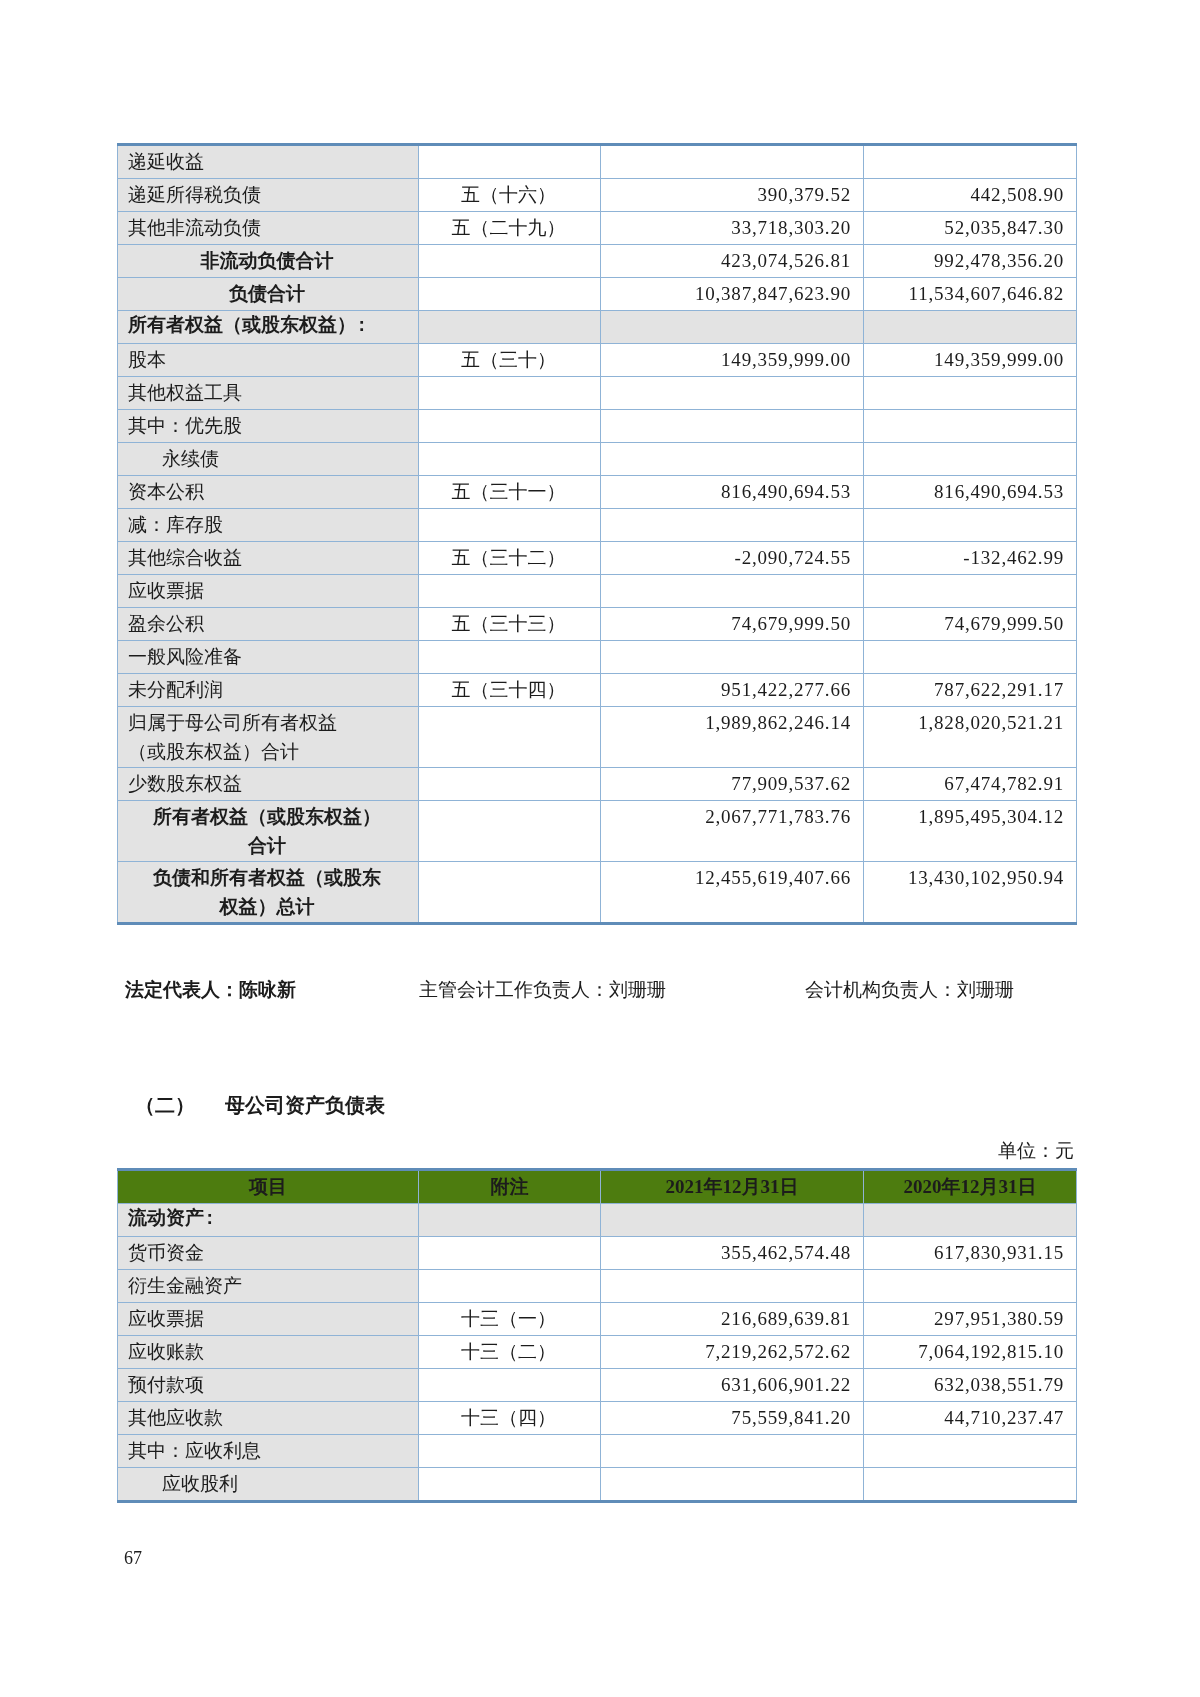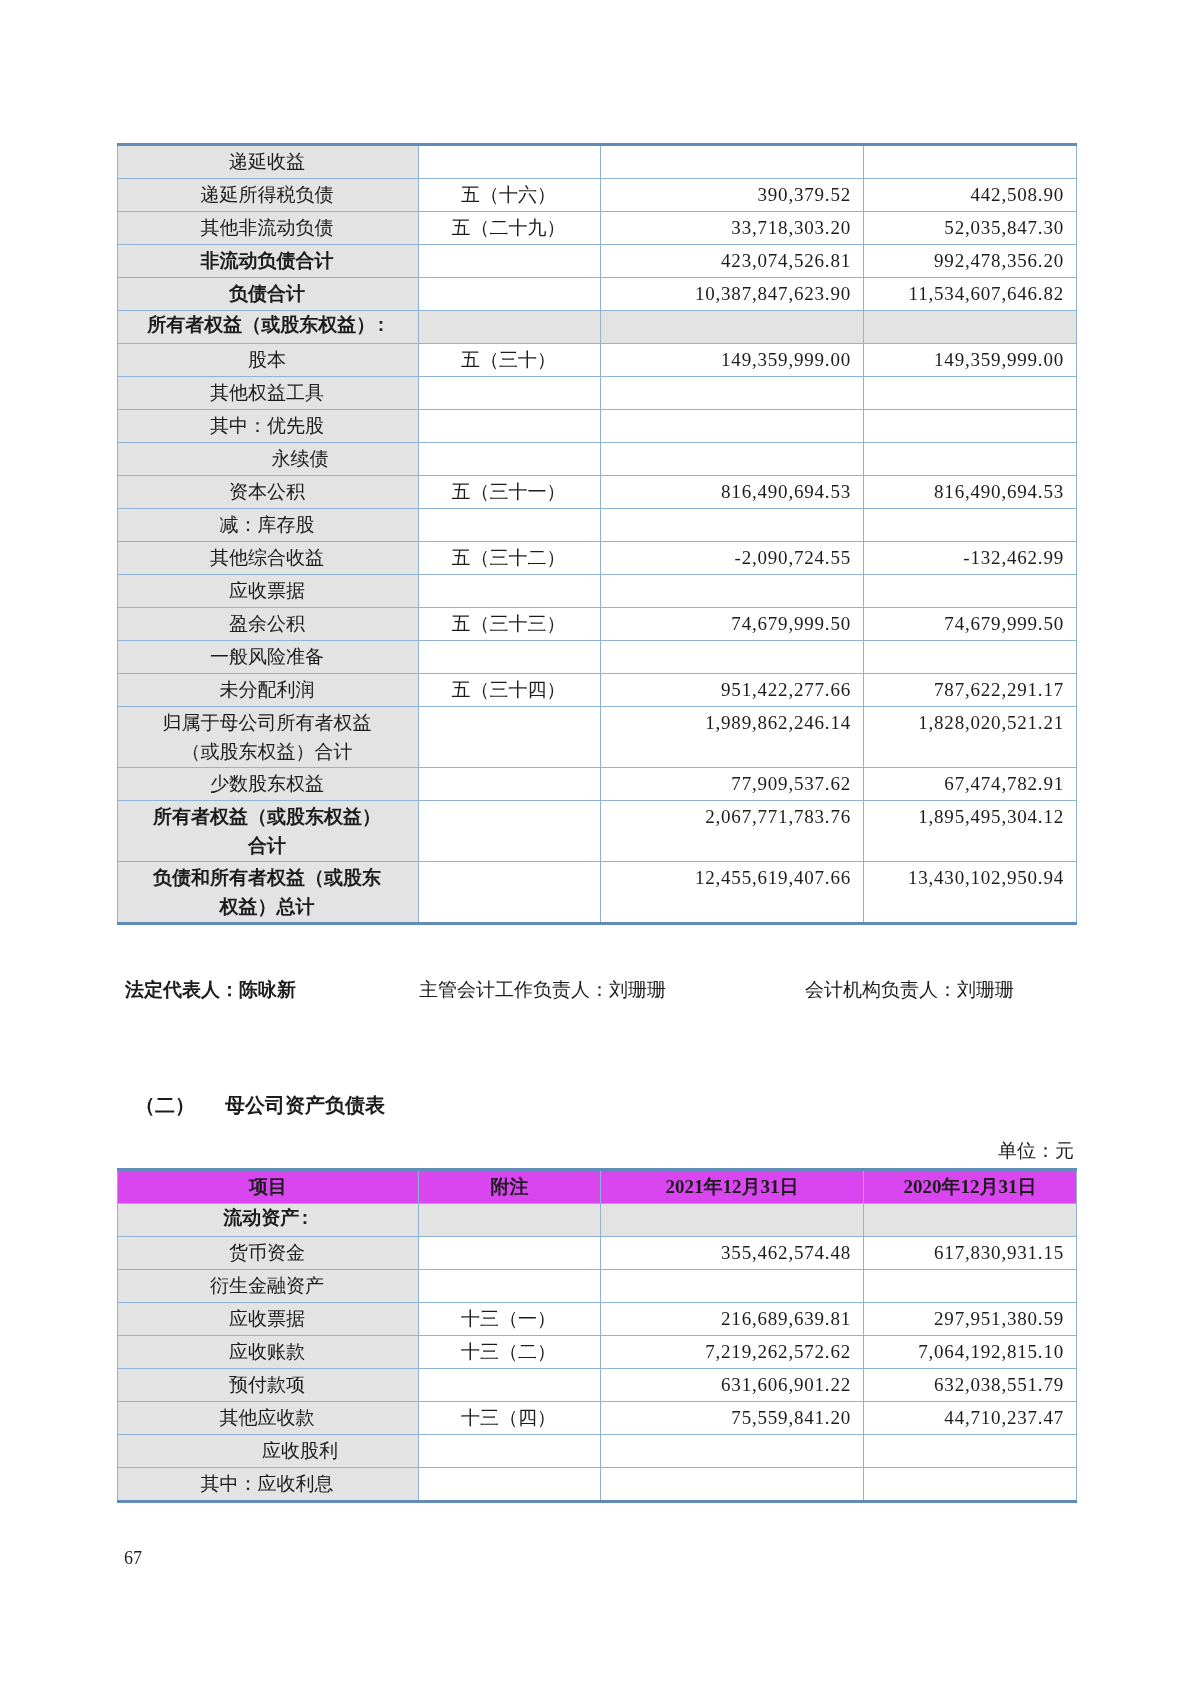--- a/index.html
+++ b/index.html
@@ -40,7 +40,7 @@
     text-align:center;
     padding:1px 4px;
   }
-  .c-label{background:#e3e3e3;text-align:center;}
+  .c-label{background:#e3e3e3;text-align:left;}
   .c-label.ind{padding-left:76px;}
   .c-note{text-align:center;}
   .c-num{text-align:right;letter-spacing:0.8px;}

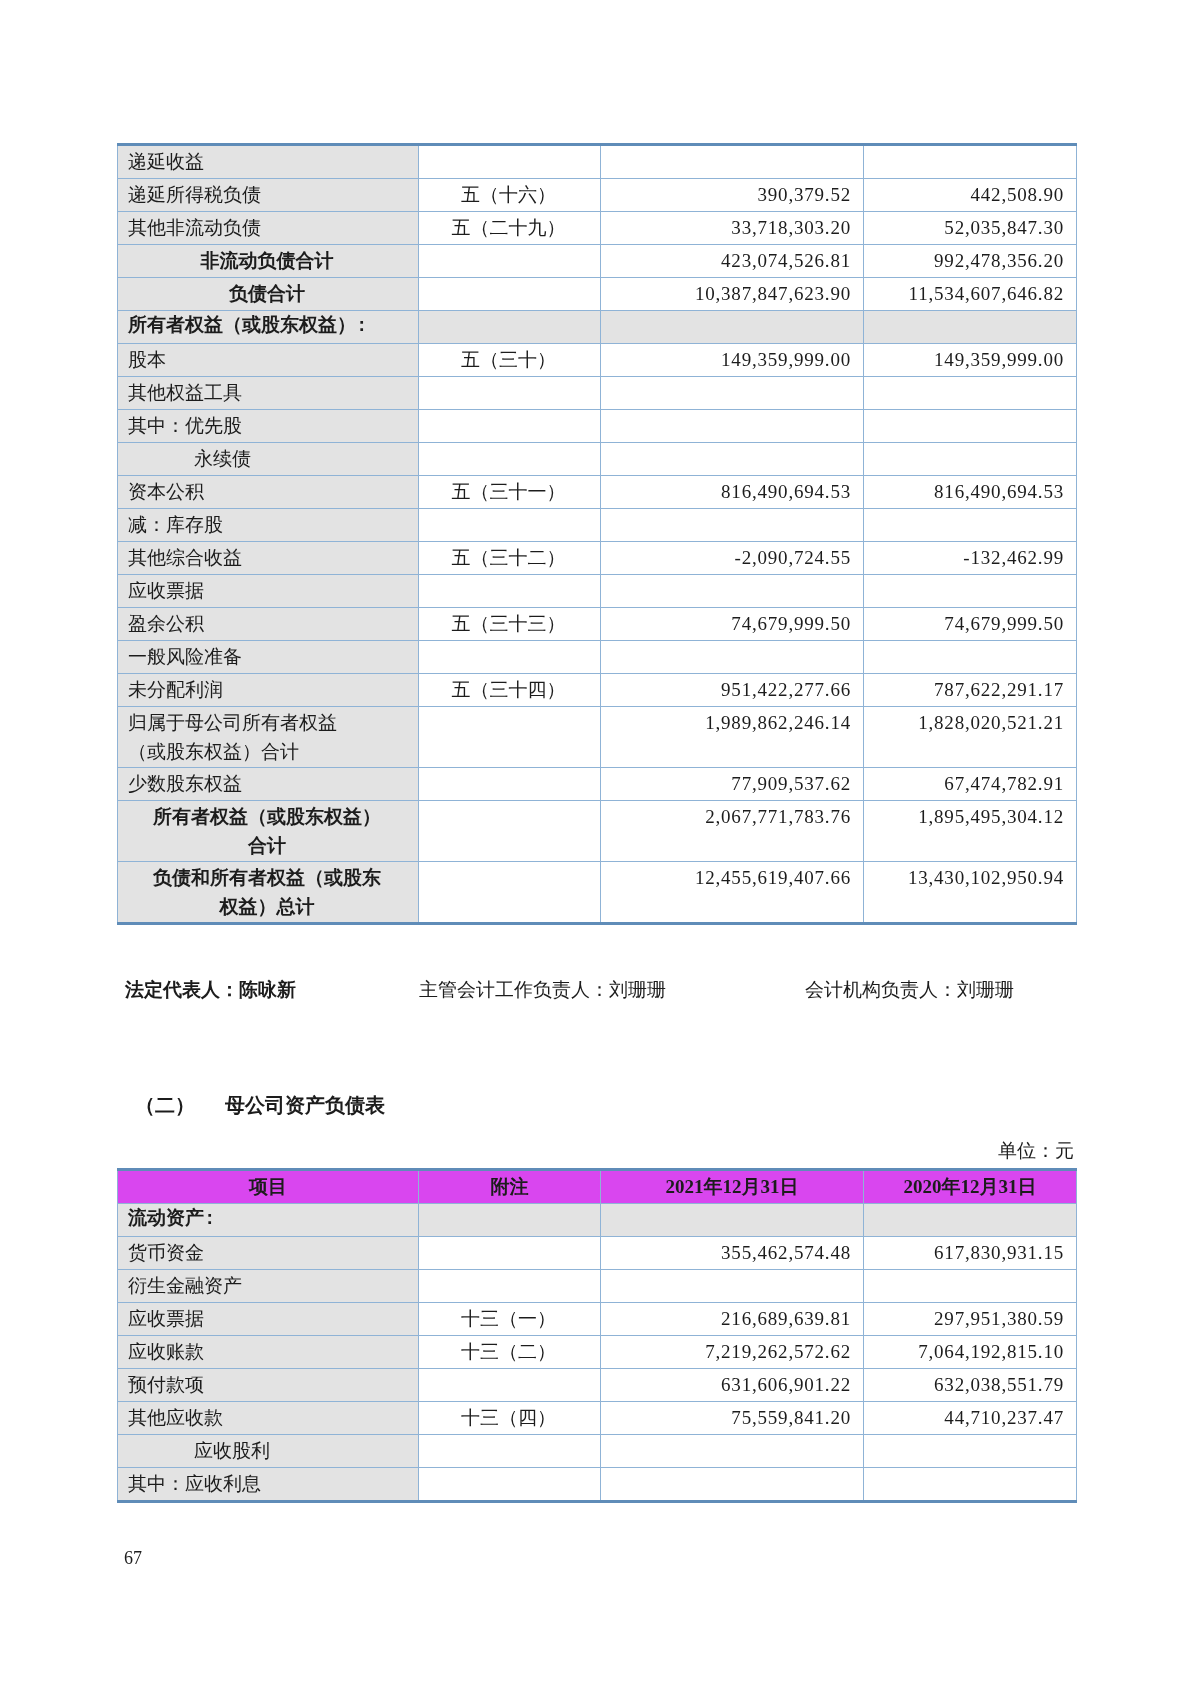--- a/index.html
+++ b/index.html
@@ -41,7 +41,7 @@
     padding:1px 4px;
   }
   .c-label{background:#e3e3e3;text-align:left;}
-  .c-label.ind{padding-left:76px;}
+  .c-label.ind{padding-left:44px;}
   .c-note{text-align:center;}
   .c-num{text-align:right;letter-spacing:0.8px;}
   tr.section td{background:#e3e3e3;font-weight:bold;font-family:Liberation Mono, monospace;}

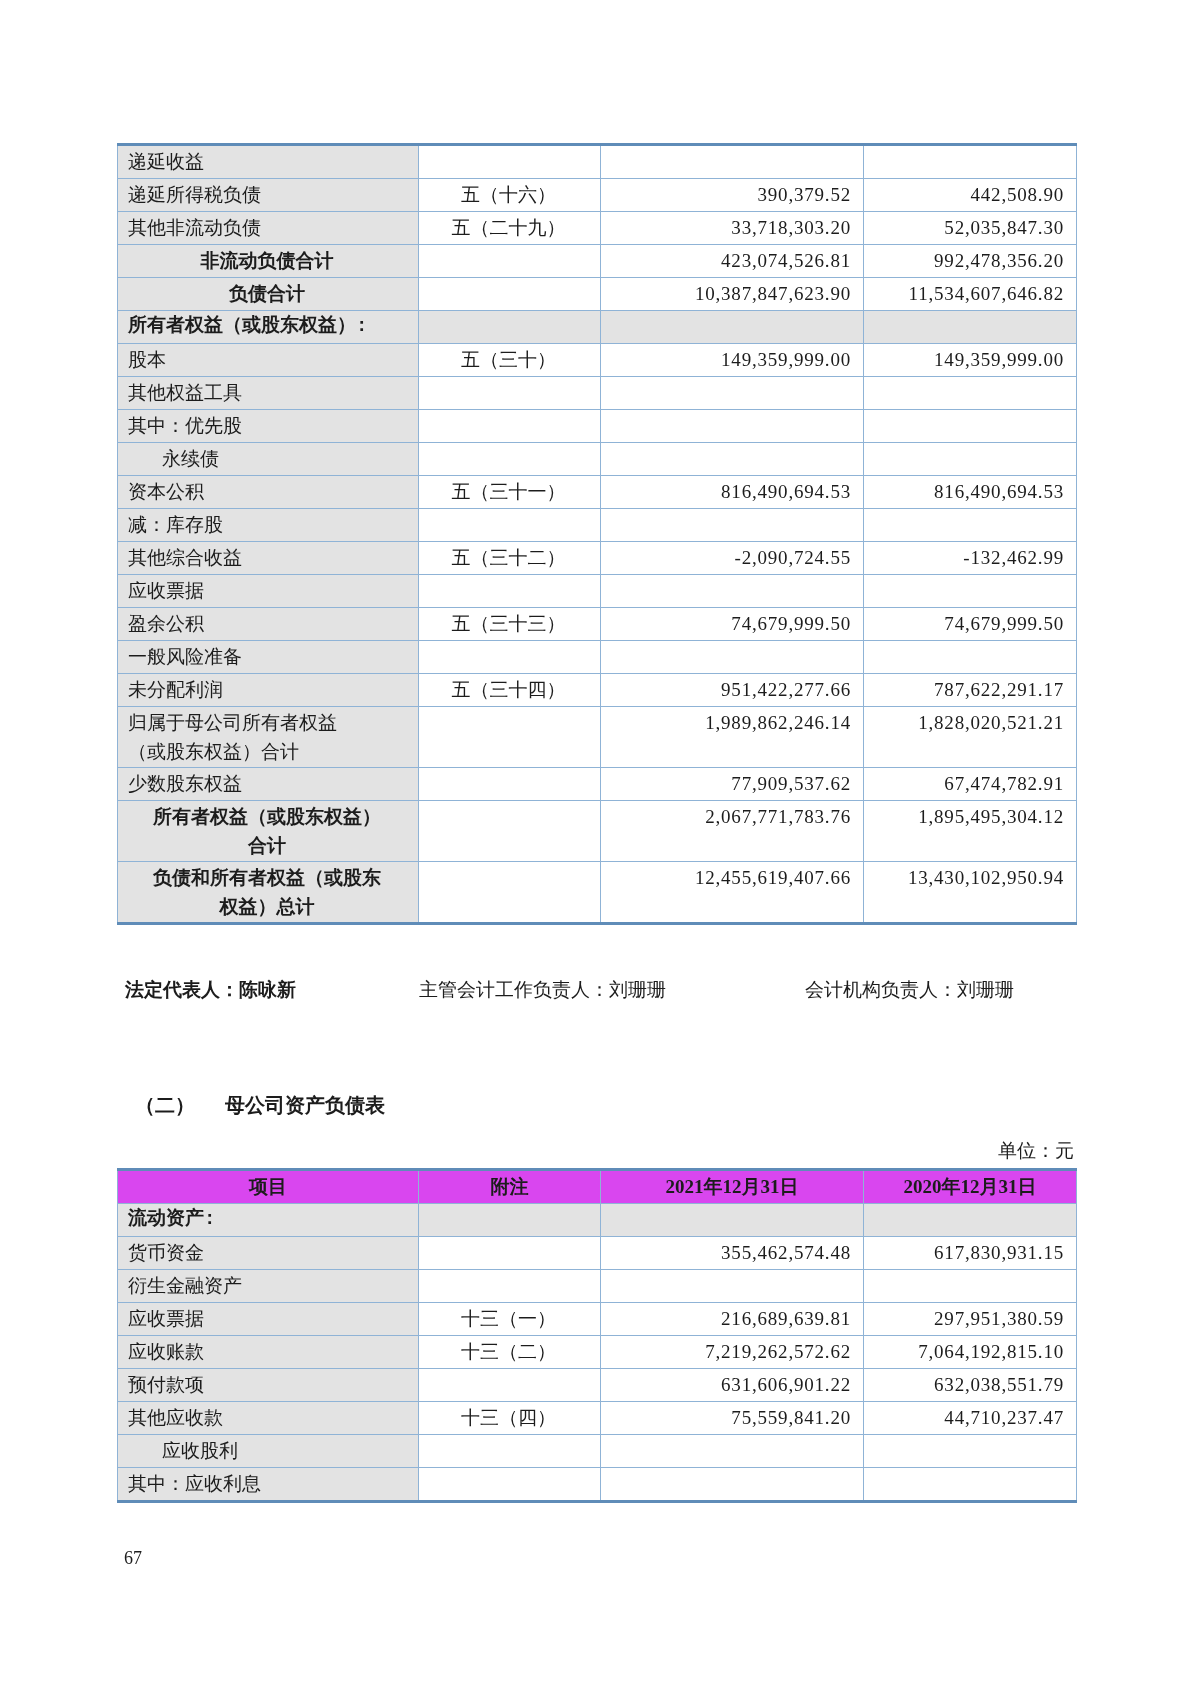--- a/index.html
+++ b/index.html
@@ -35,7 +35,7 @@
     overflow:hidden;
   }
   .fin th{
-    background:#d946ef;
+    background:#4d7c0f;
     font-weight:bold;
     text-align:center;
     padding:1px 4px;

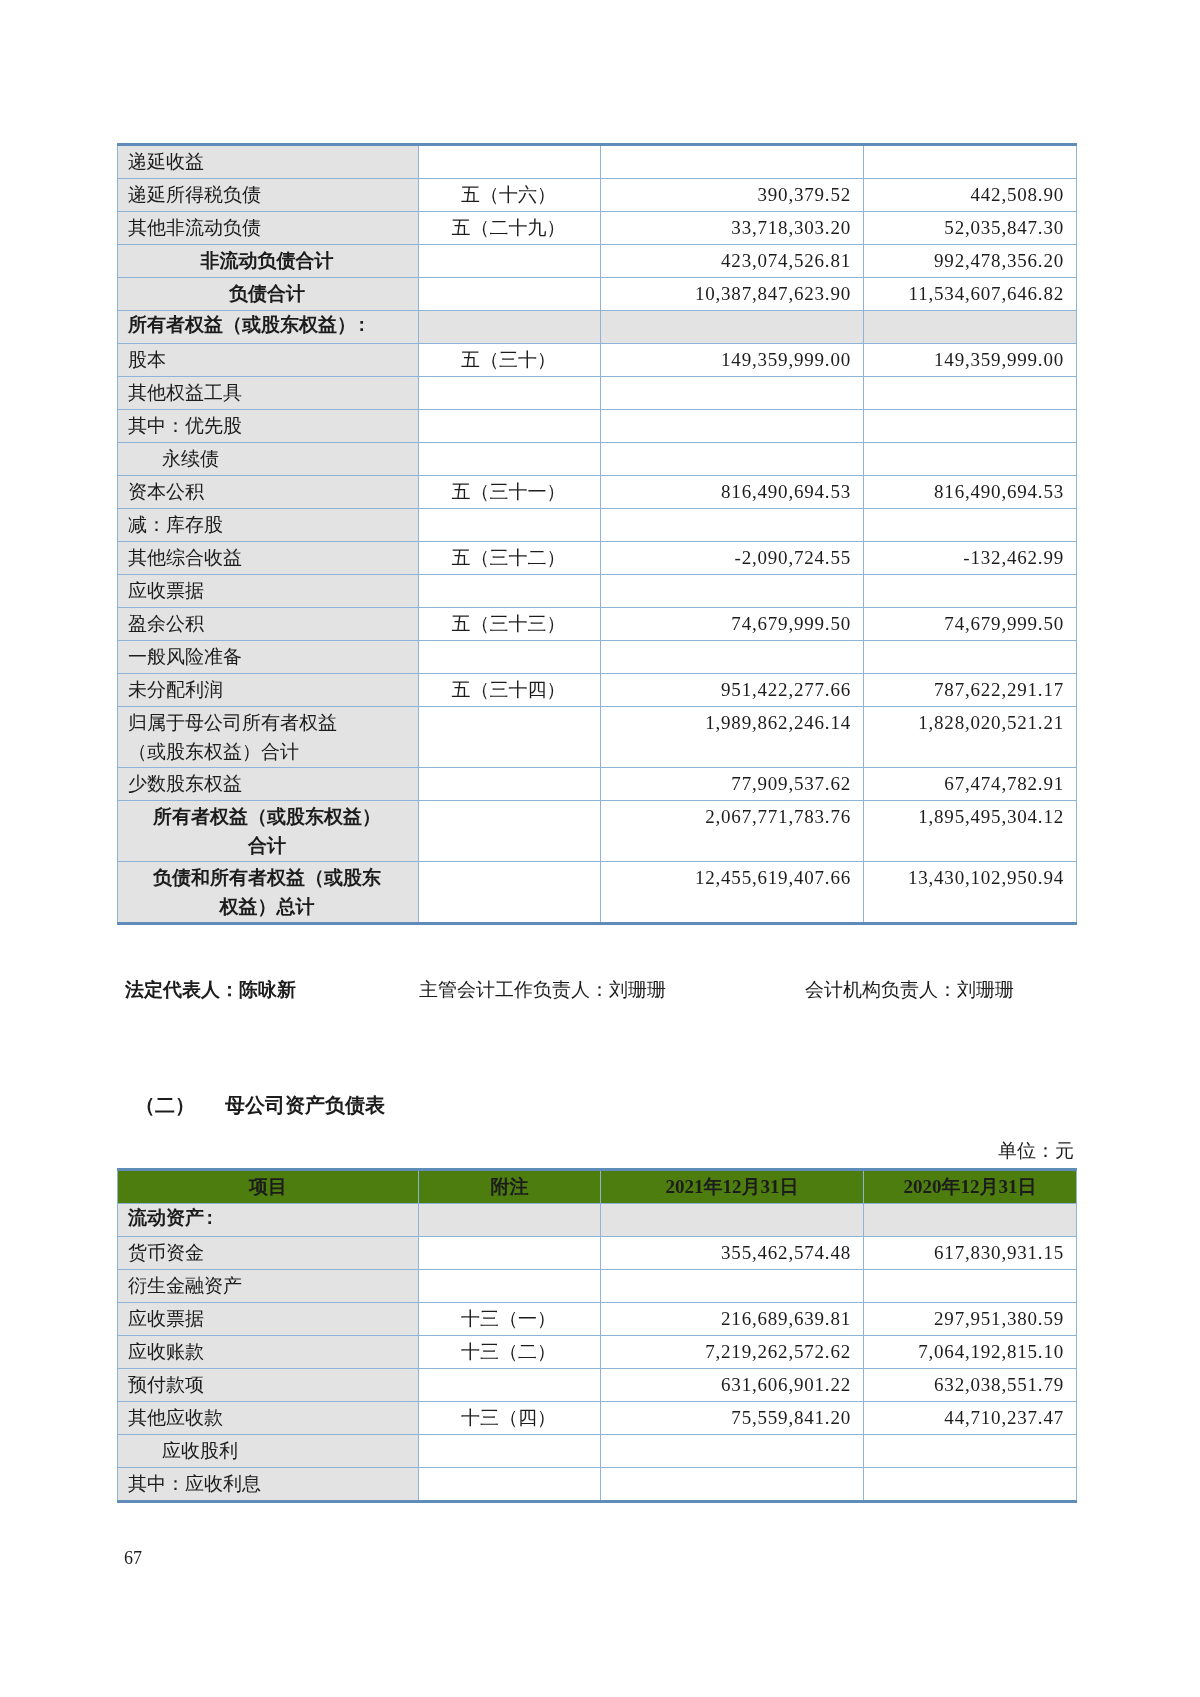--- a/index.html
+++ b/index.html
@@ -359,6 +359,14 @@
             <td class="c-num">44,710,237.47</td>
           </tr>
           <tr>
+            <td class="c-label">
+              <span class="ln">其中：应收利息</span>
+            </td>
+            <td class="c-note"></td>
+            <td class="c-num"></td>
+            <td class="c-num"></td>
+          </tr>
+          <tr>
             <td class="c-label ind">
               <span class="ln">应收股利</span>
             </td>
@@ -366,14 +374,6 @@
             <td class="c-num"></td>
             <td class="c-num"></td>
           </tr>
-          <tr>
-            <td class="c-label">
-              <span class="ln">其中：应收利息</span>
-            </td>
-            <td class="c-note"></td>
-            <td class="c-num"></td>
-            <td class="c-num"></td>
-          </tr>
         </tbody>
     </table>
 

